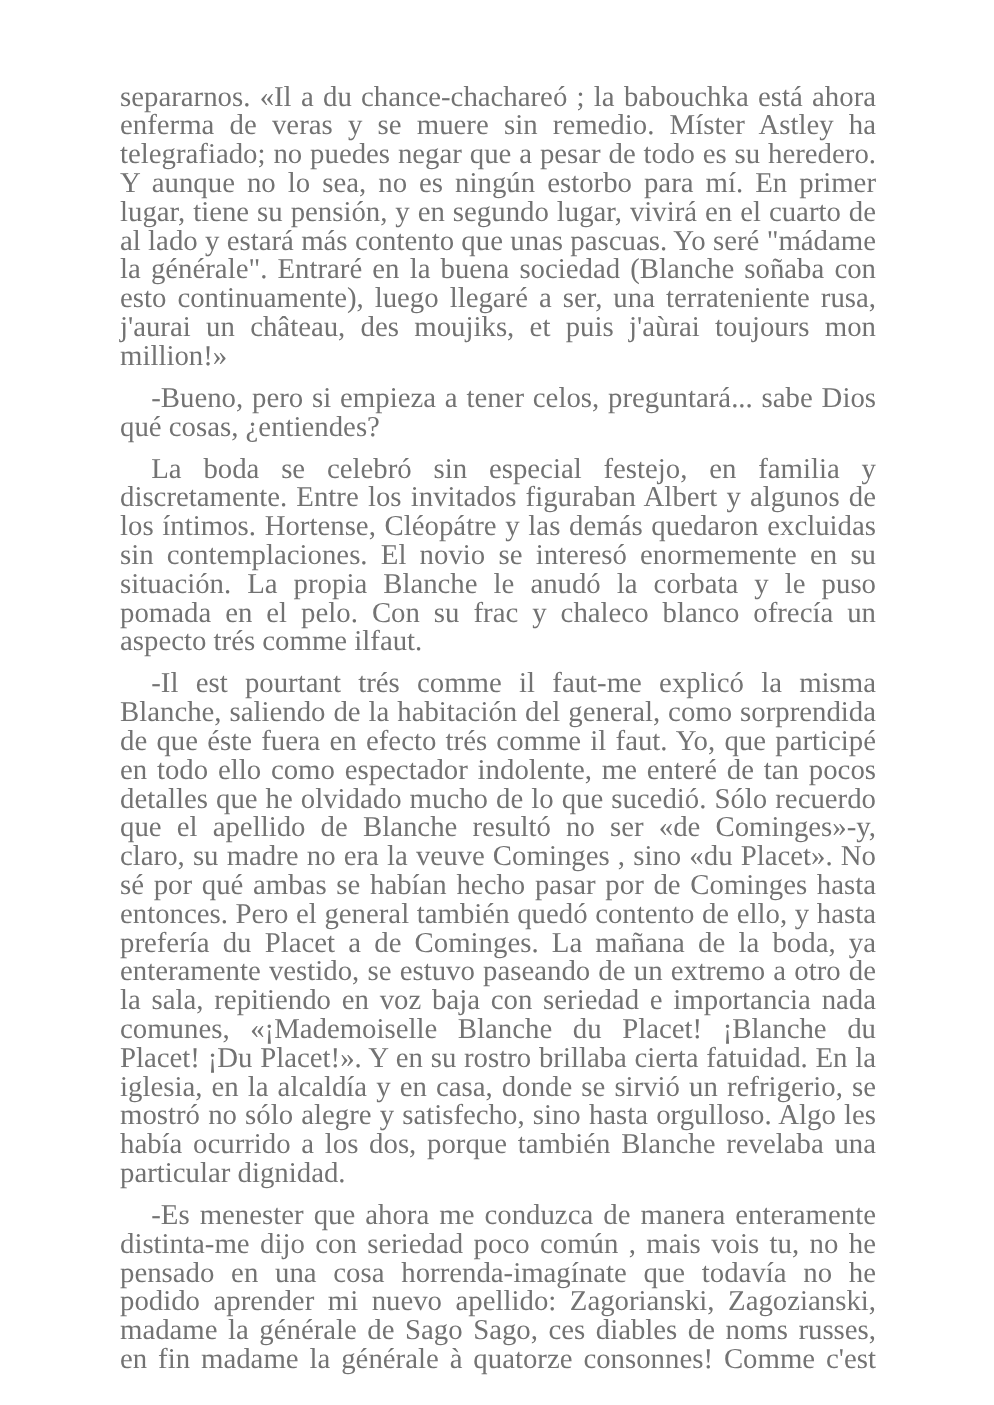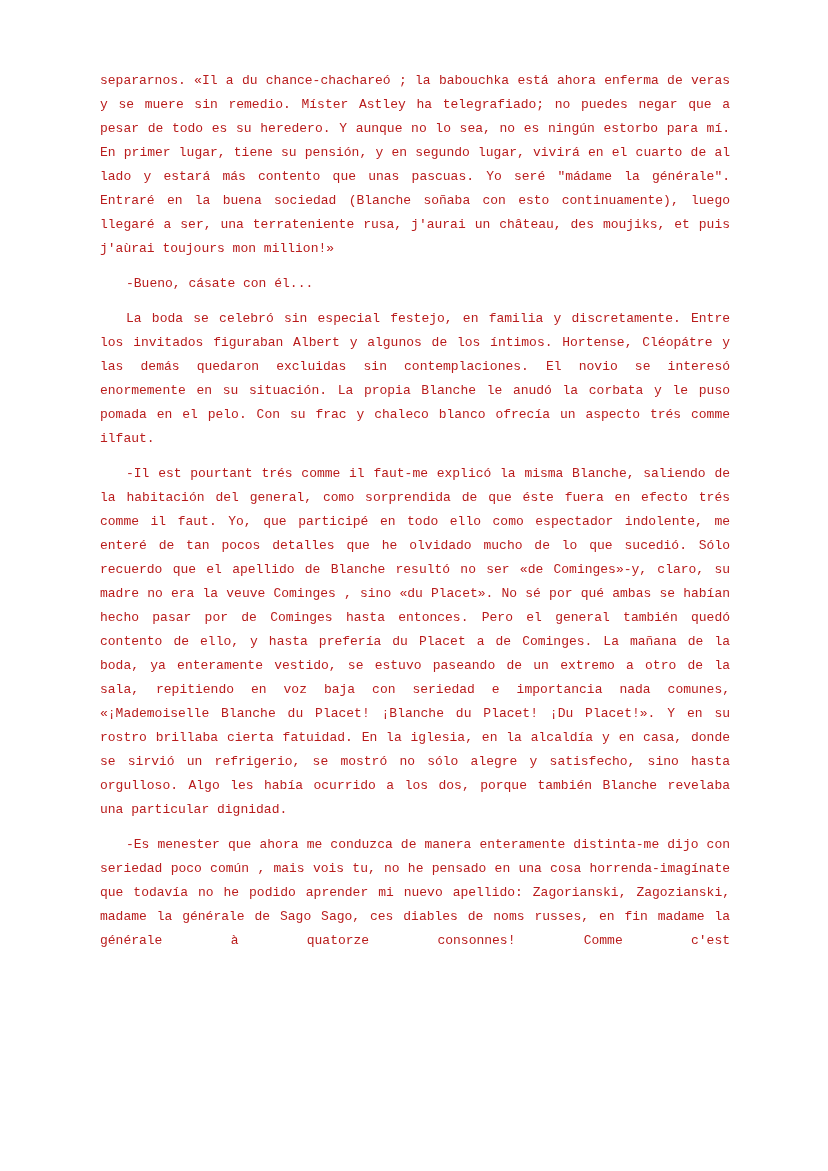--- a/index.html
+++ b/index.html
@@ -18,10 +18,10 @@
       left: 100px;
       top: 69px;
       width: 630px;
-      font-family: Liberation Mono, monospace;
-      font-size: 13px;
+      font-family: Liberation Serif, serif;
+      font-size: 24px;
       line-height: 24px;
-      color: #b91c1c;
+      color: #737373;
     }
     .para {
       margin: 0 0 11px 0;

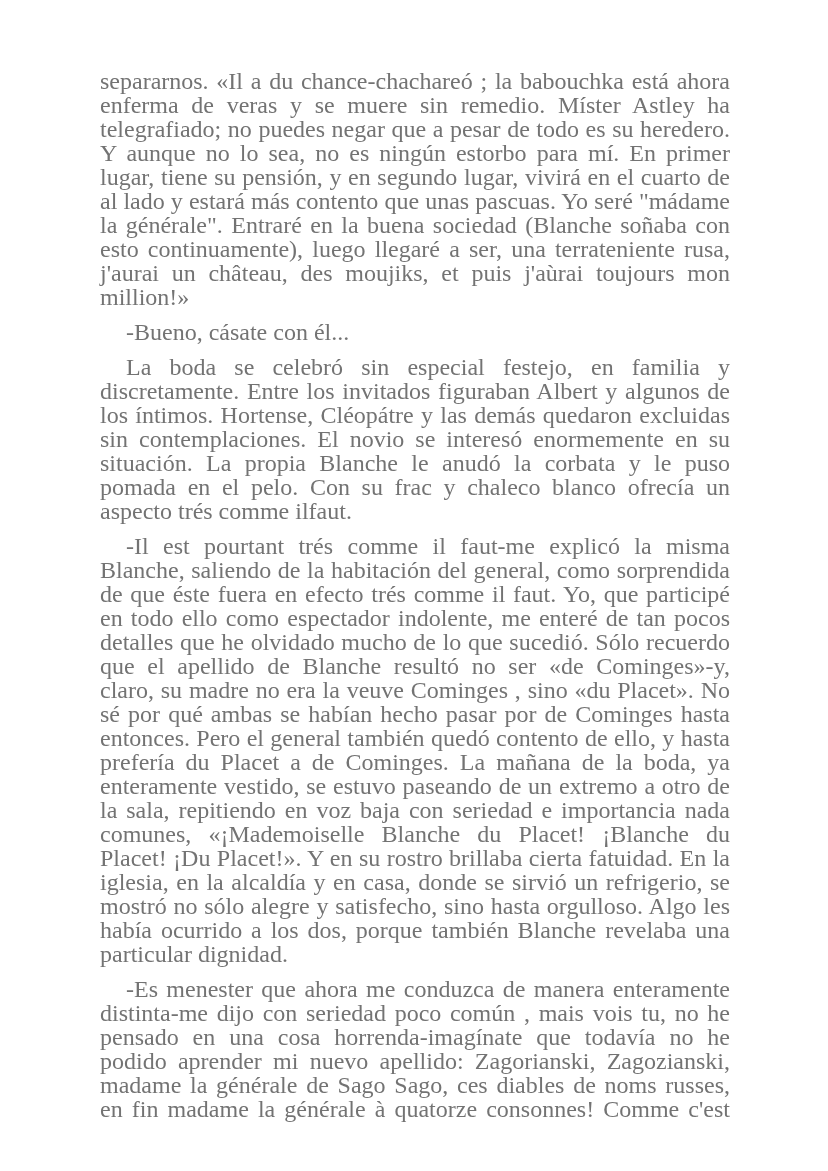--- a/index.html
+++ b/index.html
@@ -38,6 +38,7 @@
 
 <div class="page">
   <p class="para no-indent">separarnos. «Il a du chance-chachareó ; la babouchka está ahora enferma de veras y se muere sin remedio. Míster Astley ha telegrafiado; no puedes negar que a pesar de todo es su heredero. Y aunque no lo sea, no es ningún estorbo para mí. En primer lugar, tiene su pensión, y en segundo lugar, vivirá en el cuarto de al lado y estará más contento que unas pascuas. Yo seré "mádame la générale". Entraré en la buena sociedad (Blanche soñaba con esto continuamente), luego llegaré a ser, una terrateniente rusa, j'aurai un château, des moujiks, et puis j'aùrai toujours mon million!»</p>
+  <p class="para">-Bueno, pero si empieza a tener celos, preguntará... sabe Dios qué cosas, ¿entiendes?</p>
   <p class="para">-Bueno, cásate con él...</p>
   <p class="para">La boda se celebró sin especial festejo, en familia y discretamente. Entre los invitados figuraban Albert y algunos de los íntimos. Hortense, Cléopátre y las demás quedaron excluidas sin contemplaciones. El novio se interesó enormemente en su situación. La propia Blanche le anudó la corbata y le puso pomada en el pelo. Con su frac y chaleco blanco ofrecía un aspecto trés comme ilfaut.</p>
   <p class="para">-Il est pourtant trés comme il faut-me explicó la misma Blanche, saliendo de la habitación del general, como sorprendida de que éste fuera en efecto trés comme il faut. Yo, que participé en todo ello como espectador indolente, me enteré de tan pocos detalles que he olvidado mucho de lo que sucedió. Sólo recuerdo que el apellido de Blanche resultó no ser «de Cominges»-y, claro, su madre no era la veuve Cominges , sino «du Placet». No sé por qué ambas se habían hecho pasar por de Cominges hasta entonces. Pero el general también quedó contento de ello, y hasta prefería du Placet a de Cominges. La mañana de la boda, ya enteramente vestido, se estuvo paseando de un extremo a otro de la sala, repitiendo en voz baja con seriedad e importancia nada comunes, «¡Mademoiselle Blanche du Placet! ¡Blanche du Placet! ¡Du Placet!». Y en su rostro brillaba cierta fatuidad. En la iglesia, en la alcaldía y en casa, donde se sirvió un refrigerio, se mostró no sólo alegre y satisfecho, sino hasta orgulloso. Algo les había ocurrido a los dos, porque también Blanche revelaba una particular dignidad.</p>

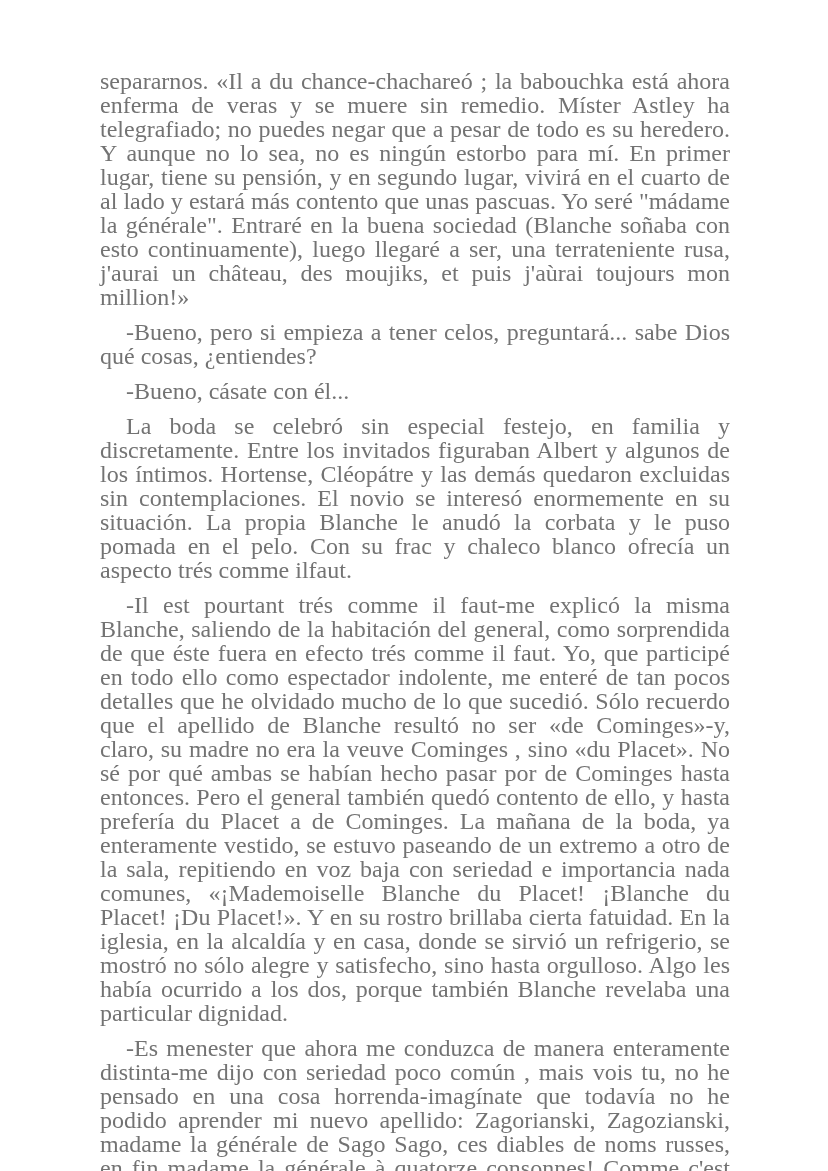--- a/index.html
+++ b/index.html
@@ -39,7 +39,6 @@
 <div class="page">
   <p class="para no-indent">separarnos. «Il a du chance-chachareó ; la babouchka está ahora enferma de veras y se muere sin remedio. Míster Astley ha telegrafiado; no puedes negar que a pesar de todo es su heredero. Y aunque no lo sea, no es ningún estorbo para mí. En primer lugar, tiene su pensión, y en segundo lugar, vivirá en el cuarto de al lado y estará más contento que unas pascuas. Yo seré "mádame la générale". Entraré en la buena sociedad (Blanche soñaba con esto continuamente), luego llegaré a ser, una terrateniente rusa, j'aurai un château, des moujiks, et puis j'aùrai toujours mon million!»</p>
   <p class="para">-Bueno, pero si empieza a tener celos, preguntará... sabe Dios qué cosas, ¿entiendes?</p>
-  <p class="para">-Bueno, cásate con él...</p>
   <p class="para">La boda se celebró sin especial festejo, en familia y discretamente. Entre los invitados figuraban Albert y algunos de los íntimos. Hortense, Cléopátre y las demás quedaron excluidas sin contemplaciones. El novio se interesó enormemente en su situación. La propia Blanche le anudó la corbata y le puso pomada en el pelo. Con su frac y chaleco blanco ofrecía un aspecto trés comme ilfaut.</p>
   <p class="para">-Il est pourtant trés comme il faut-me explicó la misma Blanche, saliendo de la habitación del general, como sorprendida de que éste fuera en efecto trés comme il faut. Yo, que participé en todo ello como espectador indolente, me enteré de tan pocos detalles que he olvidado mucho de lo que sucedió. Sólo recuerdo que el apellido de Blanche resultó no ser «de Cominges»-y, claro, su madre no era la veuve Cominges , sino «du Placet». No sé por qué ambas se habían hecho pasar por de Cominges hasta entonces. Pero el general también quedó contento de ello, y hasta prefería du Placet a de Cominges. La mañana de la boda, ya enteramente vestido, se estuvo paseando de un extremo a otro de la sala, repitiendo en voz baja con seriedad e importancia nada comunes, «¡Mademoiselle Blanche du Placet! ¡Blanche du Placet! ¡Du Placet!». Y en su rostro brillaba cierta fatuidad. En la iglesia, en la alcaldía y en casa, donde se sirvió un refrigerio, se mostró no sólo alegre y satisfecho, sino hasta orgulloso. Algo les había ocurrido a los dos, porque también Blanche revelaba una particular dignidad.</p>
   <p class="para last-line-justify" style="text-align-last: justify;">-Es menester que ahora me conduzca de manera enteramente distinta-me dijo con seriedad poco común , mais vois tu, no he pensado en una cosa horrenda-imagínate que todavía no he podido aprender mi nuevo apellido: Zagorianski, Zagozianski, madame la générale de Sago Sago, ces diables de noms russes, en fin madame la générale à quatorze consonnes! Comme c'est</p>

